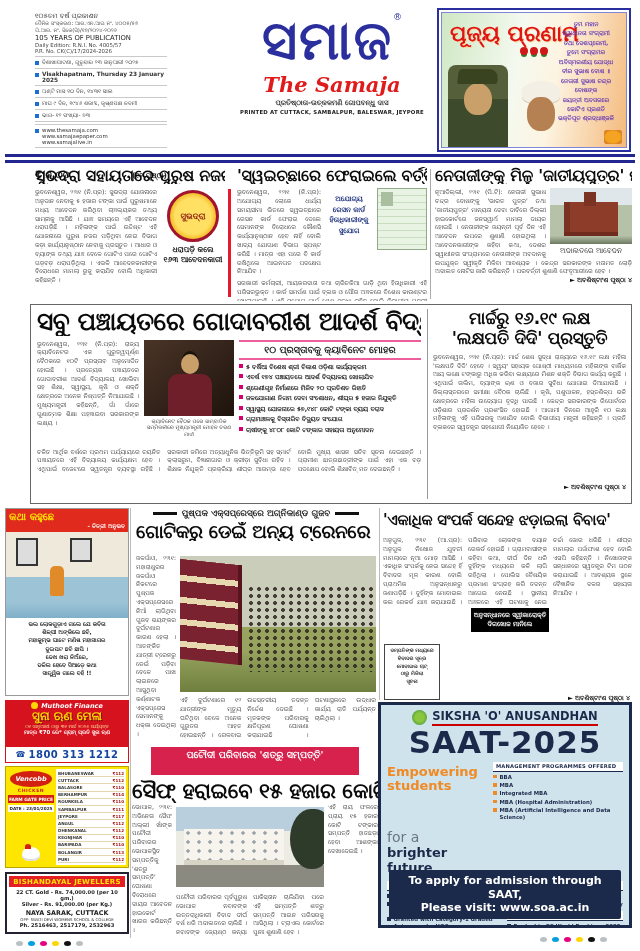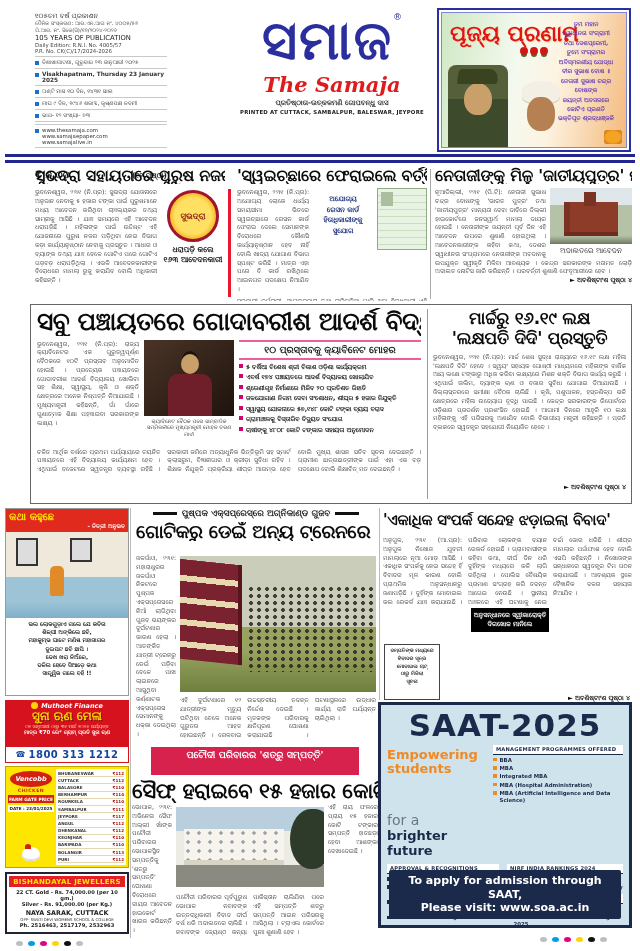--- a/index.html
+++ b/index.html
@@ -77,7 +77,7 @@
   .s1-cap div { font-size:7.6px; font-weight:bold; line-height:1.25; color:#111; }
   .rdiv { position:absolute; left:193px; top:22px; width:3px; height:108px; background:#e8192c; }
   .s2 { position:absolute; left:202px; top:0; width:190px; height:134px; overflow:hidden; }
-  .s2-flex { display:flex; gap:10px; }
+  .s2-flex { display:flex; gap:4px; }
   .s2-flex .body { flex:1; }
   .inset-label { width:48px; flex:none; text-align:center; padding-top:6px; }
   .inset-label div { font-size:7px; font-weight:bold; color:#1a2e7a; line-height:1.5; }

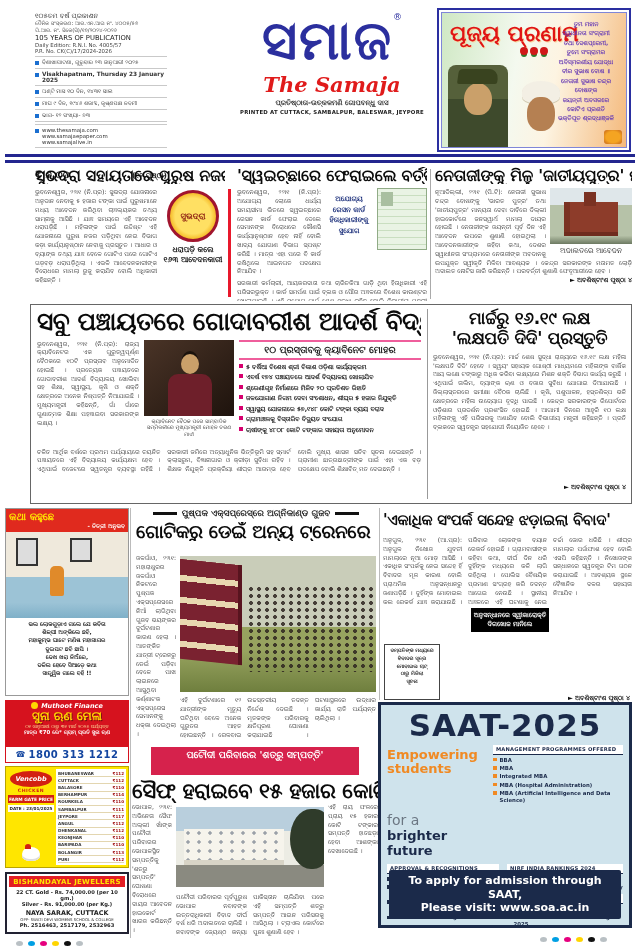--- a/index.html
+++ b/index.html
@@ -575,6 +575,10 @@
   </article>
 
   <div class="saat">
+    <div class="saat-hd">
+      <span class="saat-logo"></span>
+      <span class="saat-org">SIKSHA 'O' ANUSANDHAN</span>
+    </div>
     <div class="saat-title">SAAT-2025</div>
     <div class="saat-mid">
       <div class="saat-tag">

